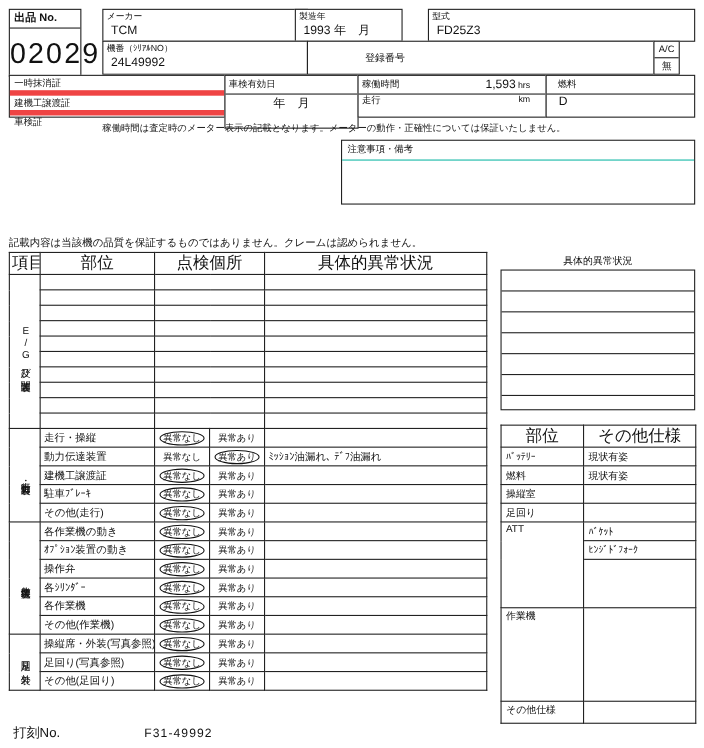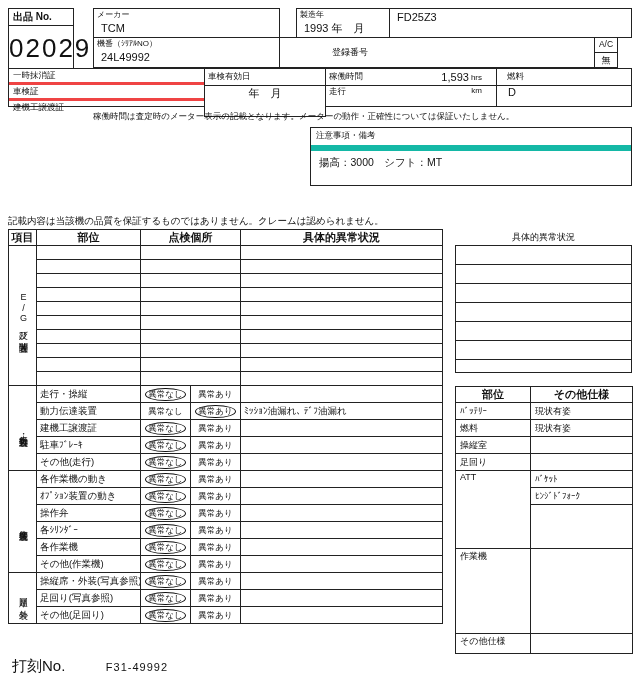--- a/index.html
+++ b/index.html
@@ -63,7 +63,7 @@
   <span class="flbl">メーカー</span>
   <span class="fval">TCM</span>
 </div>
-<div class="abs box" style="left:296px;top:8px;width:98px;height:30px">
+<div class="abs box" style="left:268px;top:8px;width:98px;height:30px">
   <span class="flbl">製造年</span>
   <span class="fval">1993 年　月</span>
 </div>

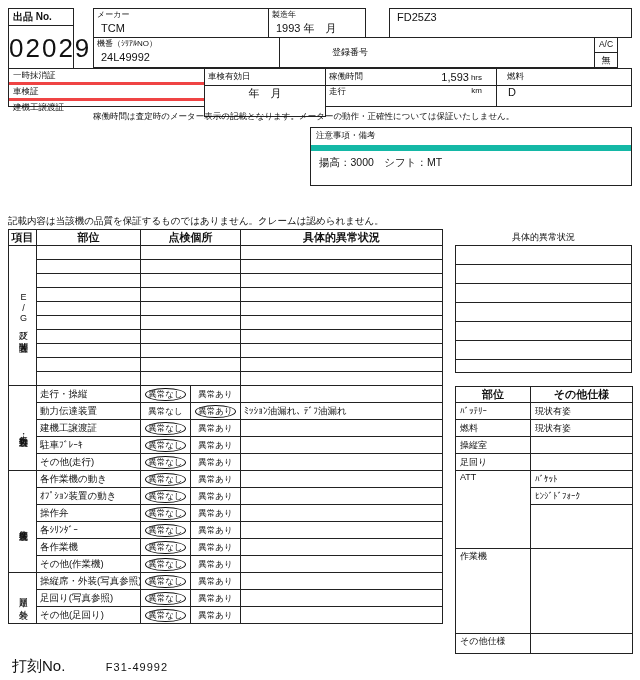--- a/index.html
+++ b/index.html
@@ -68,6 +68,7 @@
   <span class="fval">1993 年　月</span>
 </div>
 <div class="abs box" style="left:389px;top:8px;width:243px;height:30px">
+  <span class="flbl">型式</span>
   <span class="fval">FD25Z3</span>
 </div>
 

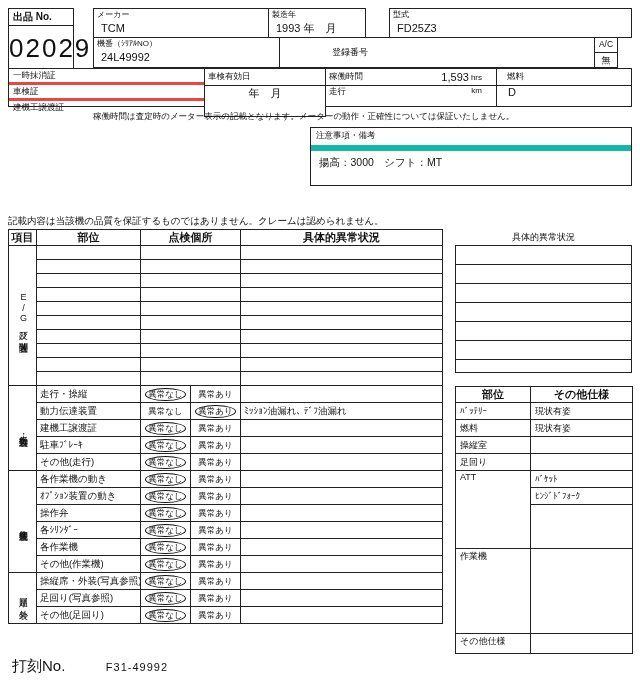--- a/index.html
+++ b/index.html
@@ -13,7 +13,7 @@
   .ex-lbl{font-size:10px;font-weight:bold;padding:1px 4px;border-bottom:1px solid #222;height:14px;line-height:13px}
   .ex-num{font-size:26px;letter-spacing:2px;text-align:left;line-height:44px}
   
-  .docrow{height:13px;line-height:12px;font-size:8.5px;padding:0 4px;border-bottom:3px solid #ef4444;white-space:nowrap}
+  .docrow{height:13px;line-height:12px;font-size:8.5px;padding:0 4px;border-bottom:5px solid #ef4444;white-space:nowrap}
   .docrow:last-child{border-bottom:none}
   .half-top{height:17px;border-bottom:1px solid #222;box-sizing:border-box;display:flex;align-items:center}
   .half-bot{height:20px;display:flex;}

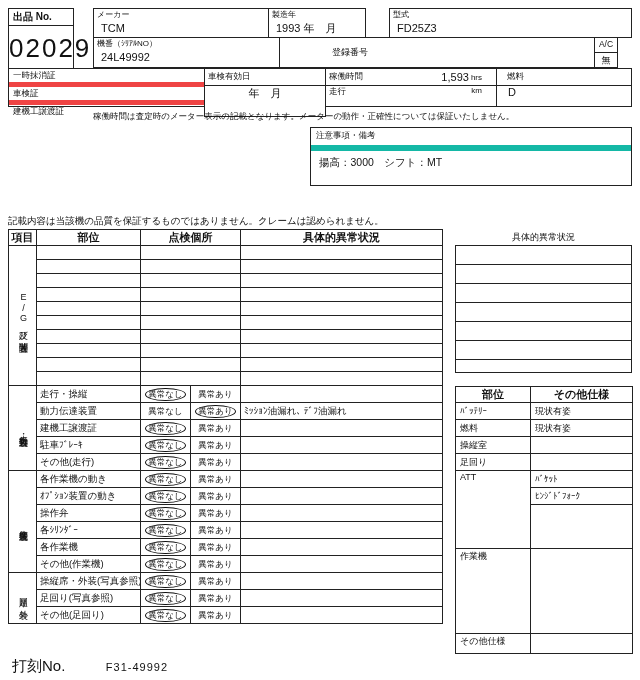--- a/index.html
+++ b/index.html
@@ -87,8 +87,8 @@
 
 <div class="abs box" style="left:8px;top:68px;width:197px;height:39px">
   <div class="docrow">一時抹消証</div>
+  <div class="docrow">建機工譲渡証</div>
   <div class="docrow">車検証</div>
-  <div class="docrow">建機工譲渡証</div>
 </div>
 
 <div class="abs box" style="left:204px;top:68px;width:122px;height:49px">

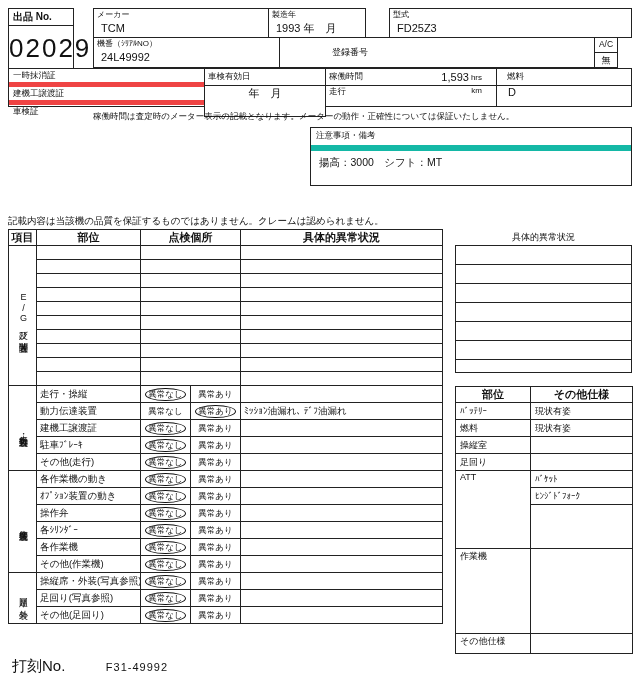--- a/index.html
+++ b/index.html
@@ -23,7 +23,7 @@
   .grow{flex:1}
   .center{justify-content:center}
   .note{font-size:8.5px;white-space:nowrap}
-  .notes-lbl{font-size:8.5px;padding:2px 5px;border-bottom:6px solid #14b8a6;height:13px;line-height:11px}
+  .notes-lbl{font-size:8.5px;padding:2px 5px;border-bottom:1px solid #14b8a6;height:13px;line-height:11px}
   .notes-val{font-size:10.5px;padding:5px 8px;white-space:nowrap}
   .disclaimer{font-size:9.5px;white-space:nowrap}
   

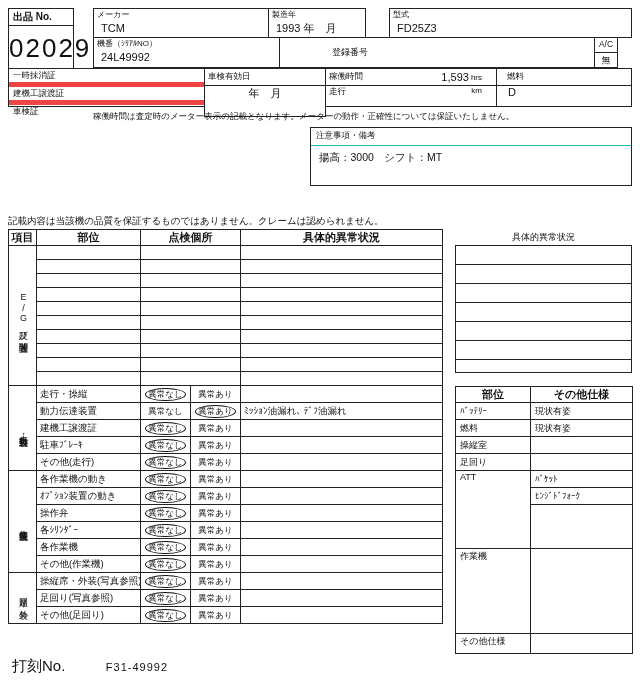--- a/index.html
+++ b/index.html
@@ -128,7 +128,6 @@
 
 <div class="abs box" style="left:310px;top:127px;width:322px;height:59px">
   <div class="notes-lbl">注意事項・備考</div>
-  <div class="notes-val">揚高：3000　シフト：MT</div>
 </div>
 
 <div class="abs disclaimer" style="left:8px;top:215px">記載内容は当該機の品質を保証するものではありません。クレームは認められません。</div>

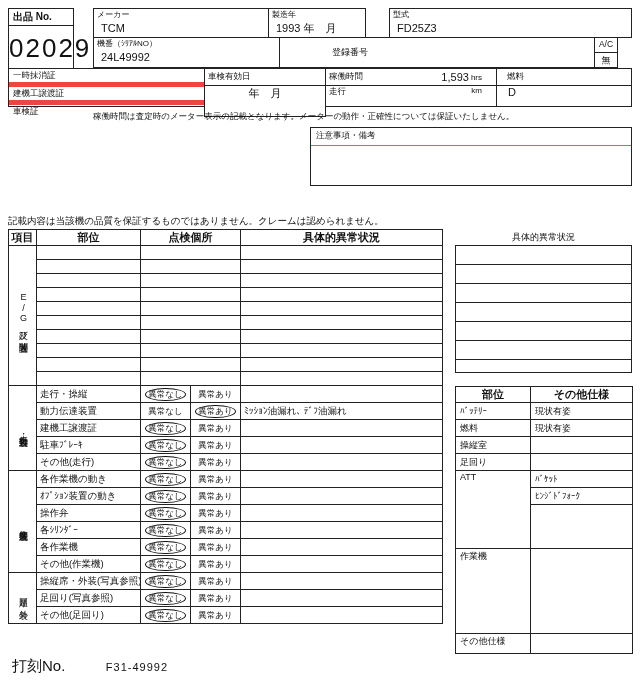--- a/index.html
+++ b/index.html
@@ -29,7 +29,7 @@
   
   table{border-collapse:collapse;table-layout:fixed;background:#fff}
   td,th{border:1px solid #222;overflow:hidden;box-sizing:border-box}
-  th{font-weight:bold;font-size:11px;height:15px;padding:0 2px;white-space:nowrap}
+  th{font-weight:normal;font-size:15px;height:15px;padding:0 2px;white-space:nowrap}
   .mt{width:434px}
   .mt td{font-size:9.5px;padding:0 3px;white-space:nowrap}
   .r14{height:14px}

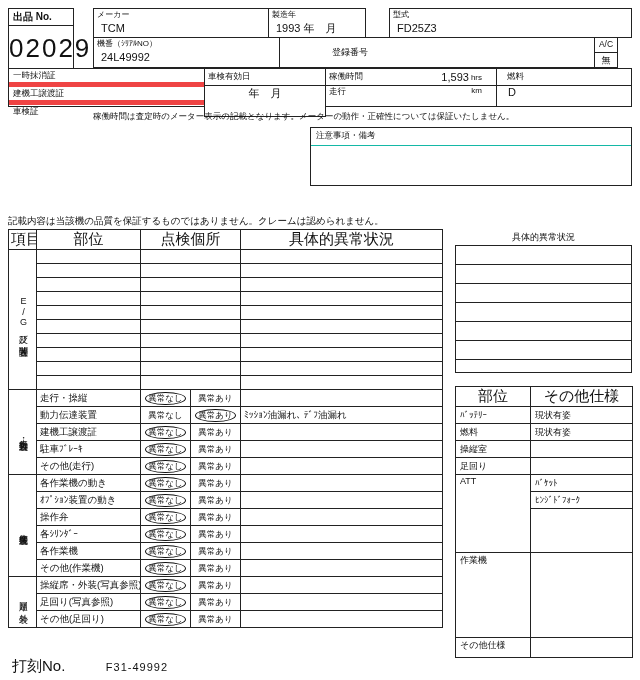--- a/index.html
+++ b/index.html
@@ -48,7 +48,7 @@
   .rt{width:177px}
   .rt td{font-size:9px;padding:1px 4px;white-space:nowrap}
   .top{vertical-align:top}
-  .stamp-lbl{font-size:15px}
+  .stamp-lbl{font-size:12px}
   .stamp-val{font-size:11px;margin-left:36px;letter-spacing:1px}
 </style>
 </head>

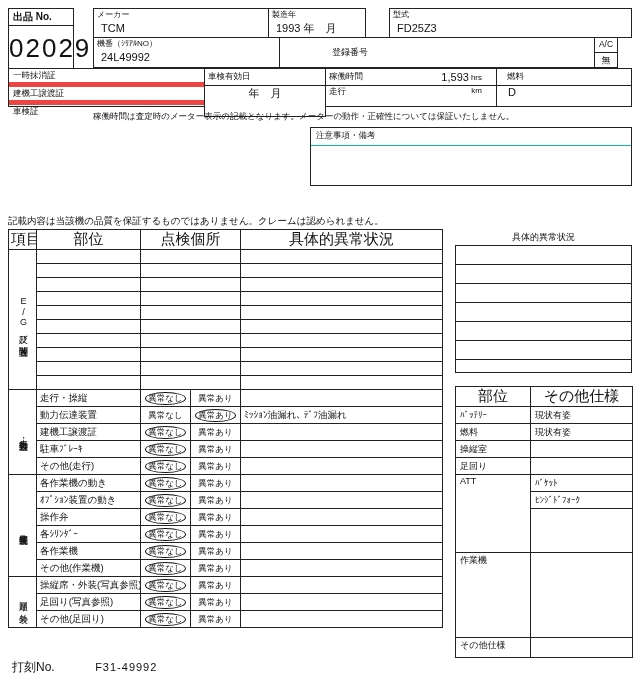--- a/index.html
+++ b/index.html
@@ -49,7 +49,7 @@
   .rt td{font-size:9px;padding:1px 4px;white-space:nowrap}
   .top{vertical-align:top}
   .stamp-lbl{font-size:12px}
-  .stamp-val{font-size:11px;margin-left:36px;letter-spacing:1px}
+  .stamp-val{font-size:11px;margin-left:72px;letter-spacing:1px}
 </style>
 </head>
 <body>

